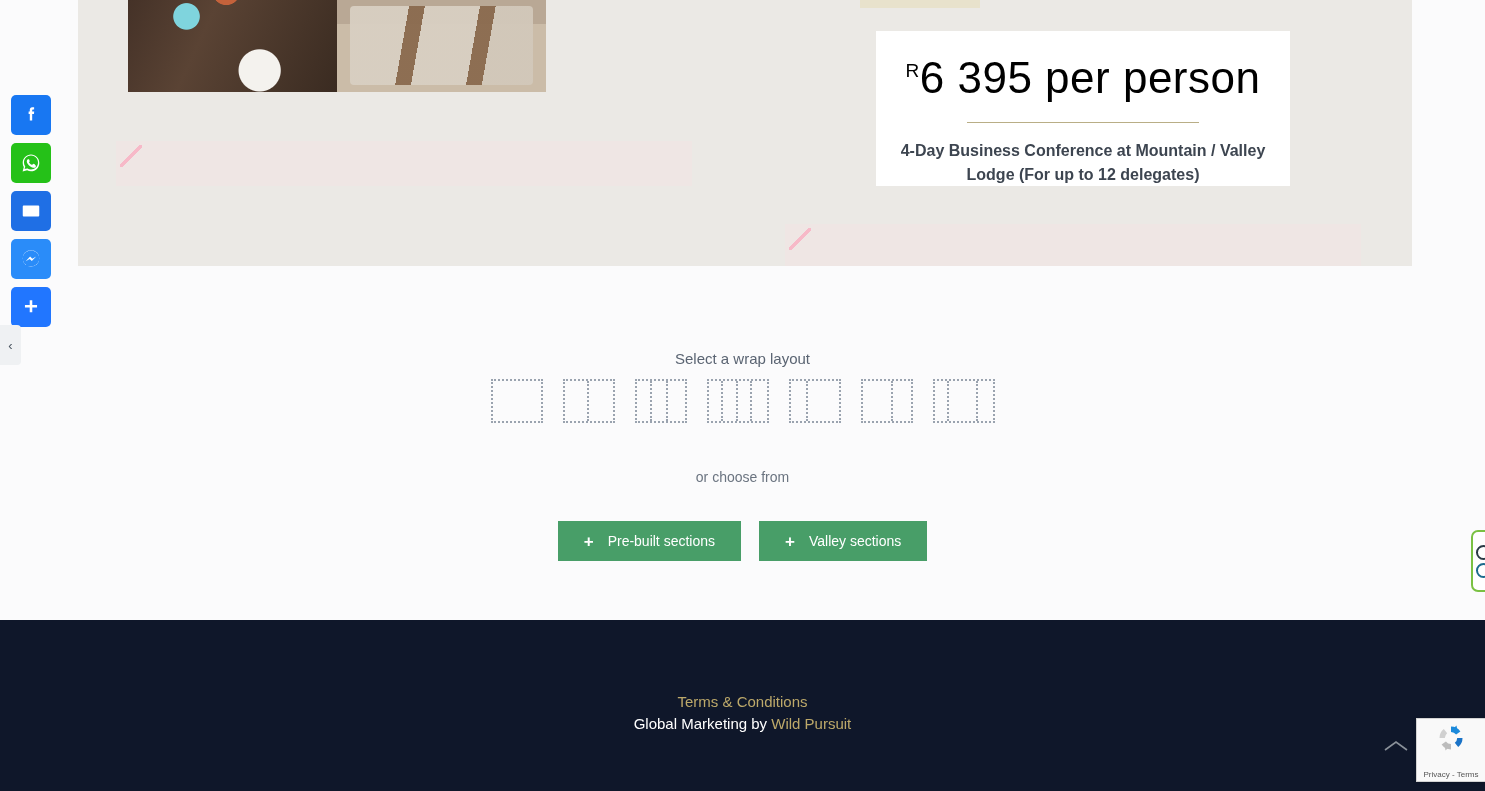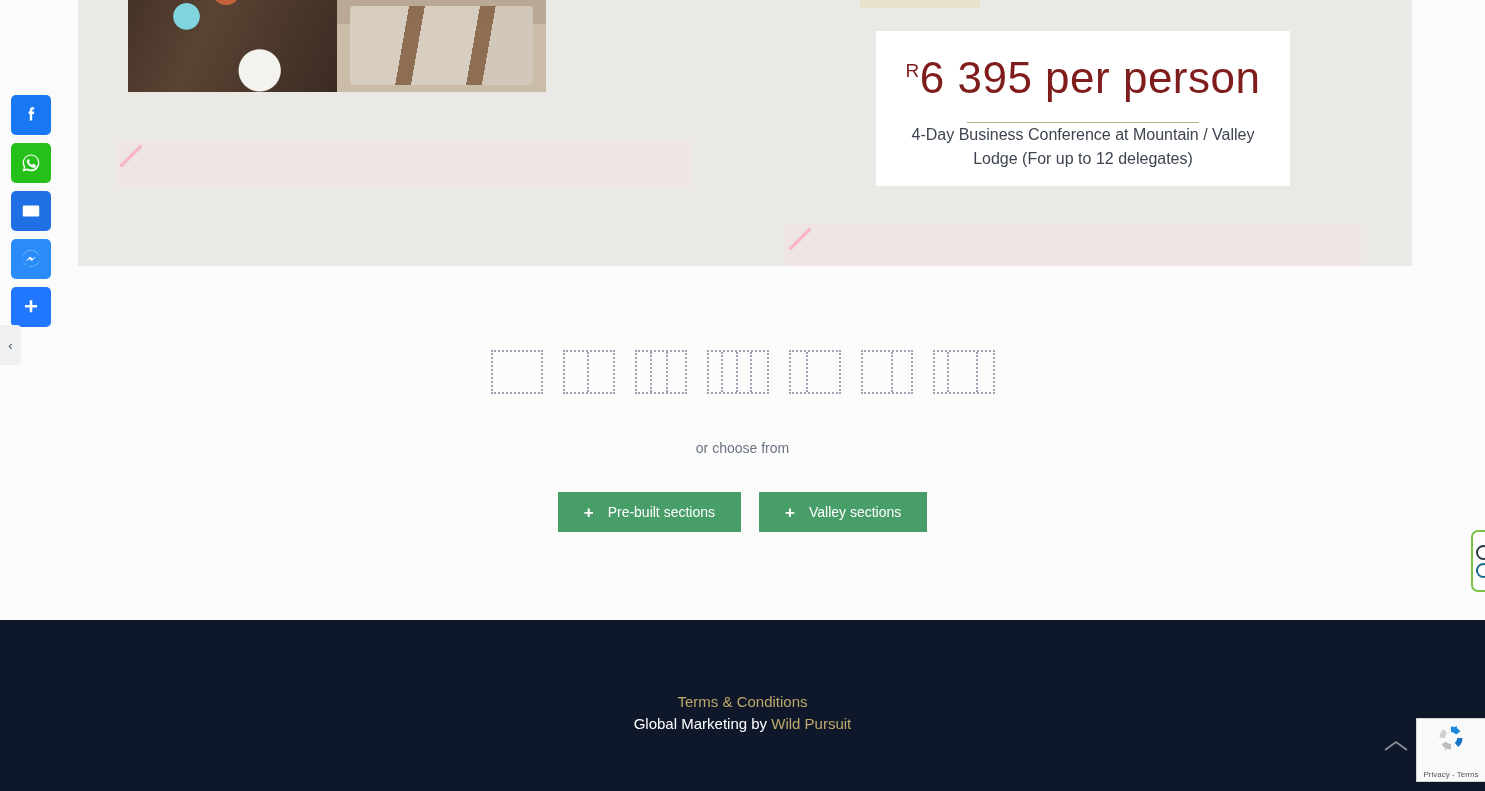--- a/index.html
+++ b/index.html
@@ -90,7 +90,7 @@
     padding-top: 22px;
   }
   .price-line {
-    font-size: 44px; color: #7f1d1d; font-weight: 400;
+    font-size: 44px; color: #000000; font-weight: 400;
     letter-spacing: .5px; line-height: 1.15; white-space: nowrap;
   }
   .price-line .cur { font-size: 19px; vertical-align: super; }

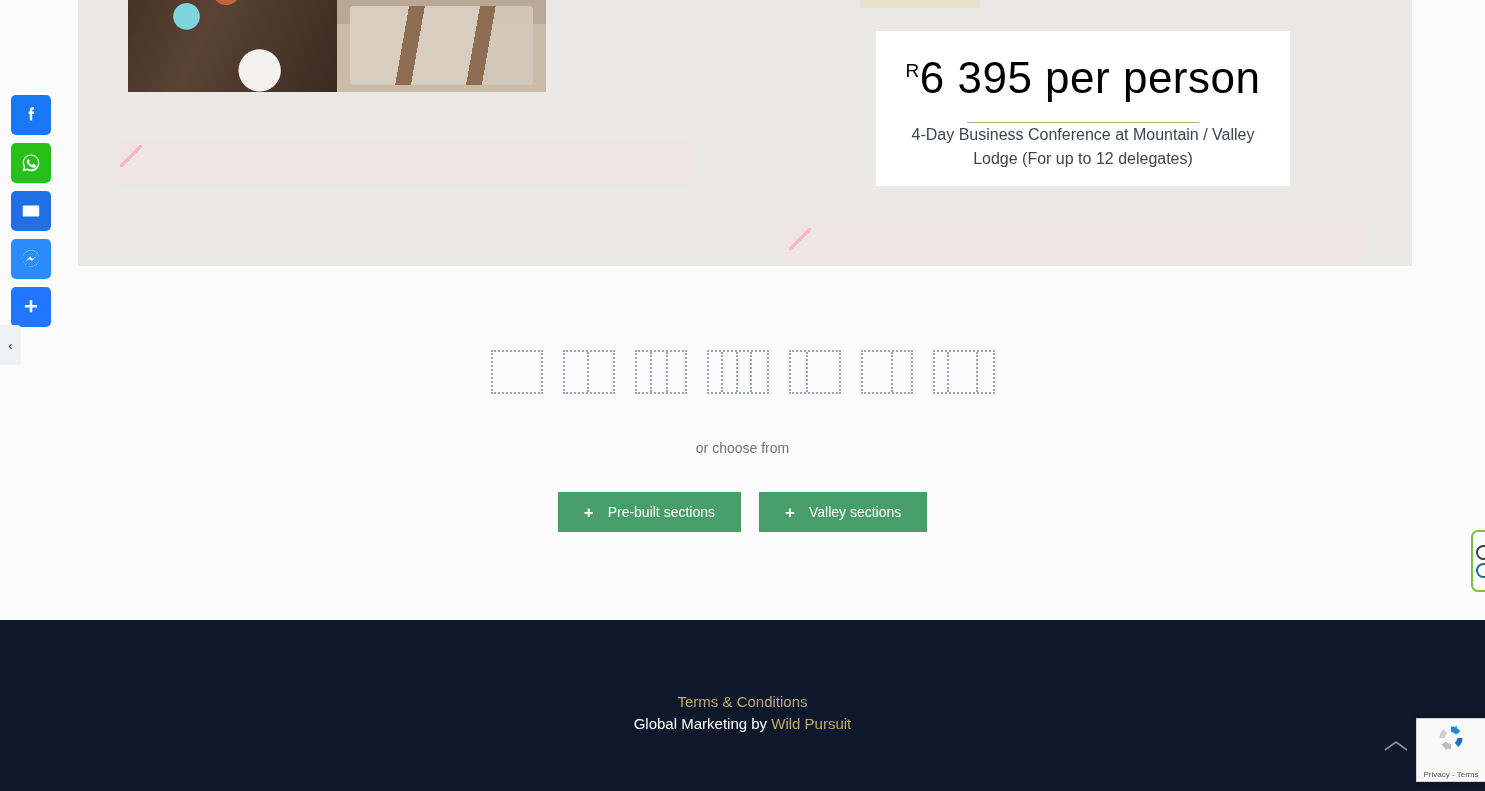--- a/index.html
+++ b/index.html
@@ -99,8 +99,8 @@
     margin: 18px auto 0;
   }
   .price-desc {
-    font-size: 16px; color: #3d4550;
-    line-height: 1.5; padding: 0 20px;
+    margin-top: 16px; font-size: 16px; color: #3d4550;
+    line-height: 1.5; padding: 0 20px; font-weight: bold;
   }
 
   

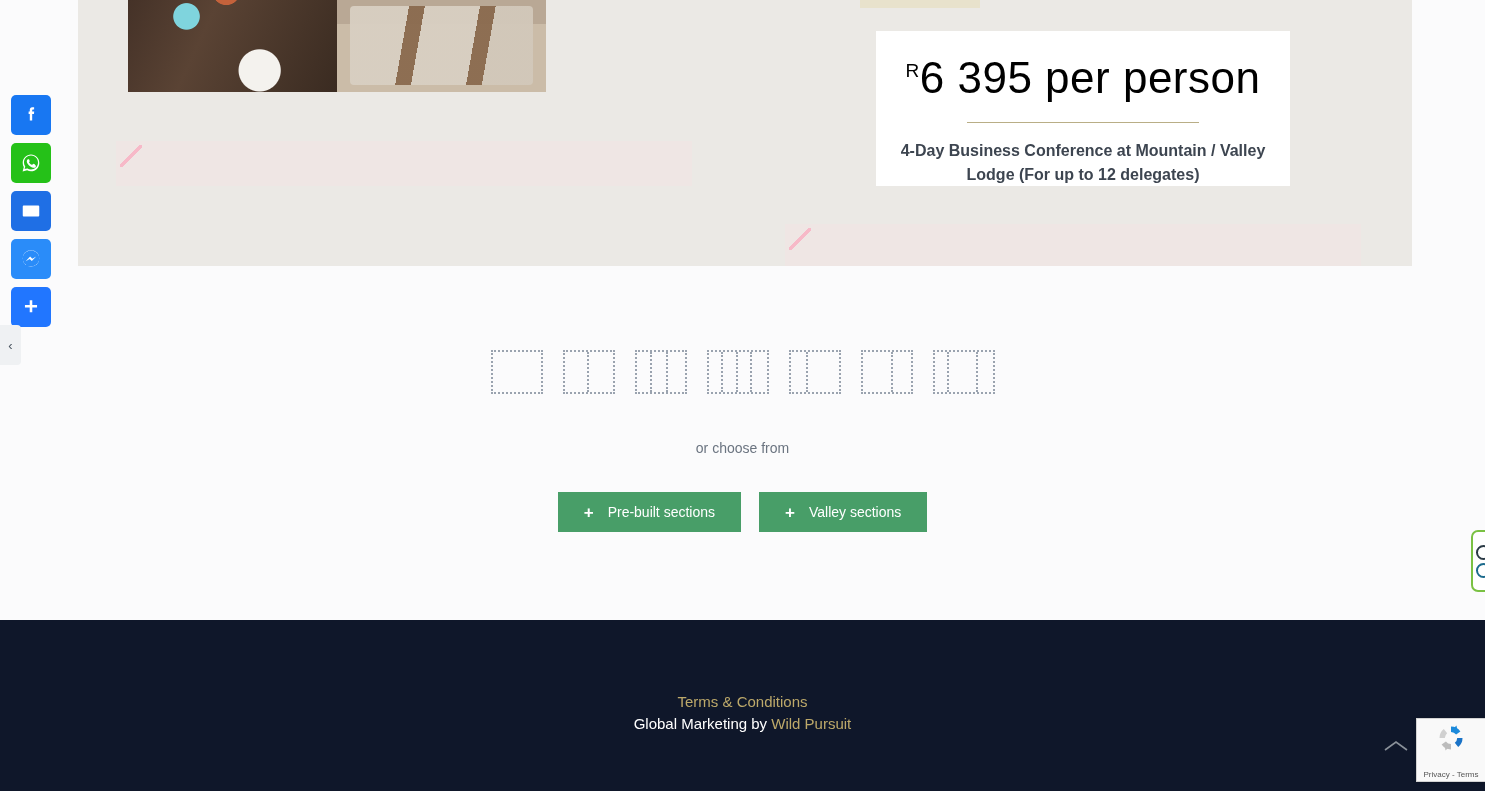--- a/index.html
+++ b/index.html
@@ -243,6 +243,7 @@
 
   <div class="builder">
     <div class="builder-inner">
+      <div class="builder-label">Select a wrap layout</div>
       <div class="layout-row">
           <div class="layout-opt" style="width: 52px;">
             <div class="col" style="width: 100%;"></div>

